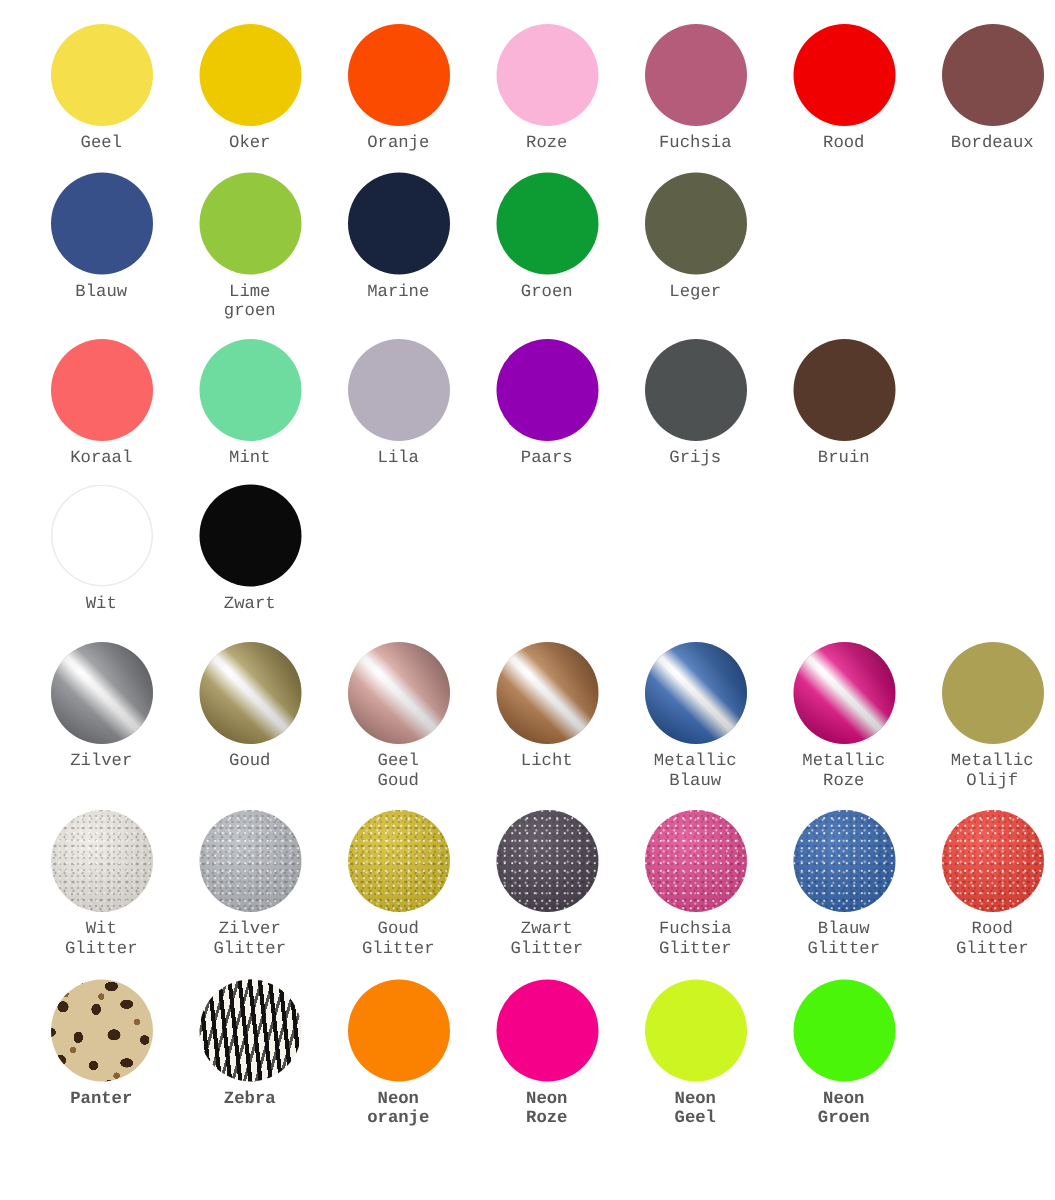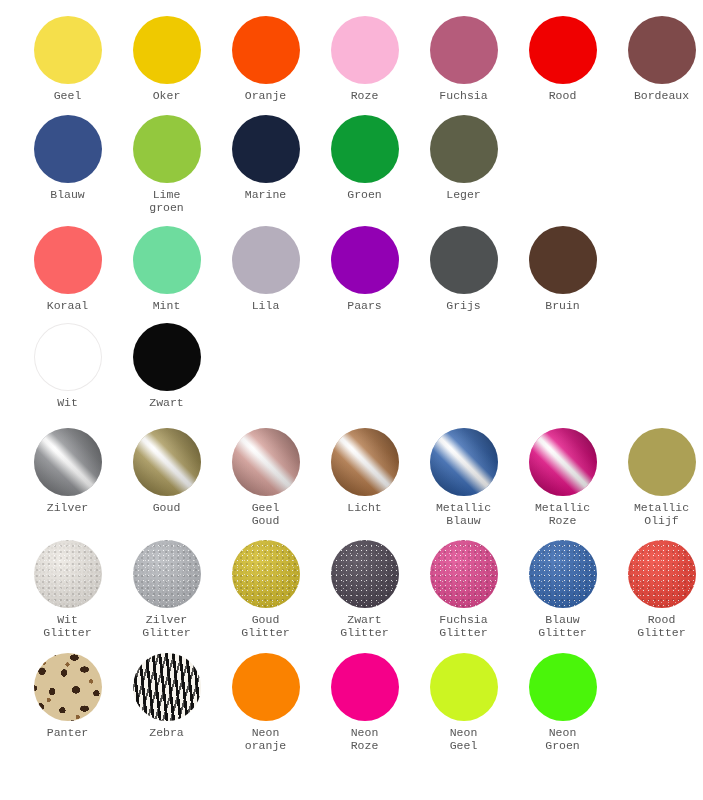--- a/index.html
+++ b/index.html
@@ -68,7 +68,7 @@
   .r4 { margin-top: 11px; }
   .r5 { margin-top: 18px; }
   .r6 { margin-top: 12px; }
-  .r7 { margin-top: 13px; }
+  .r7 { margin-top: 13px; font-weight: bold; }
 
   
   .fx-flat { }

